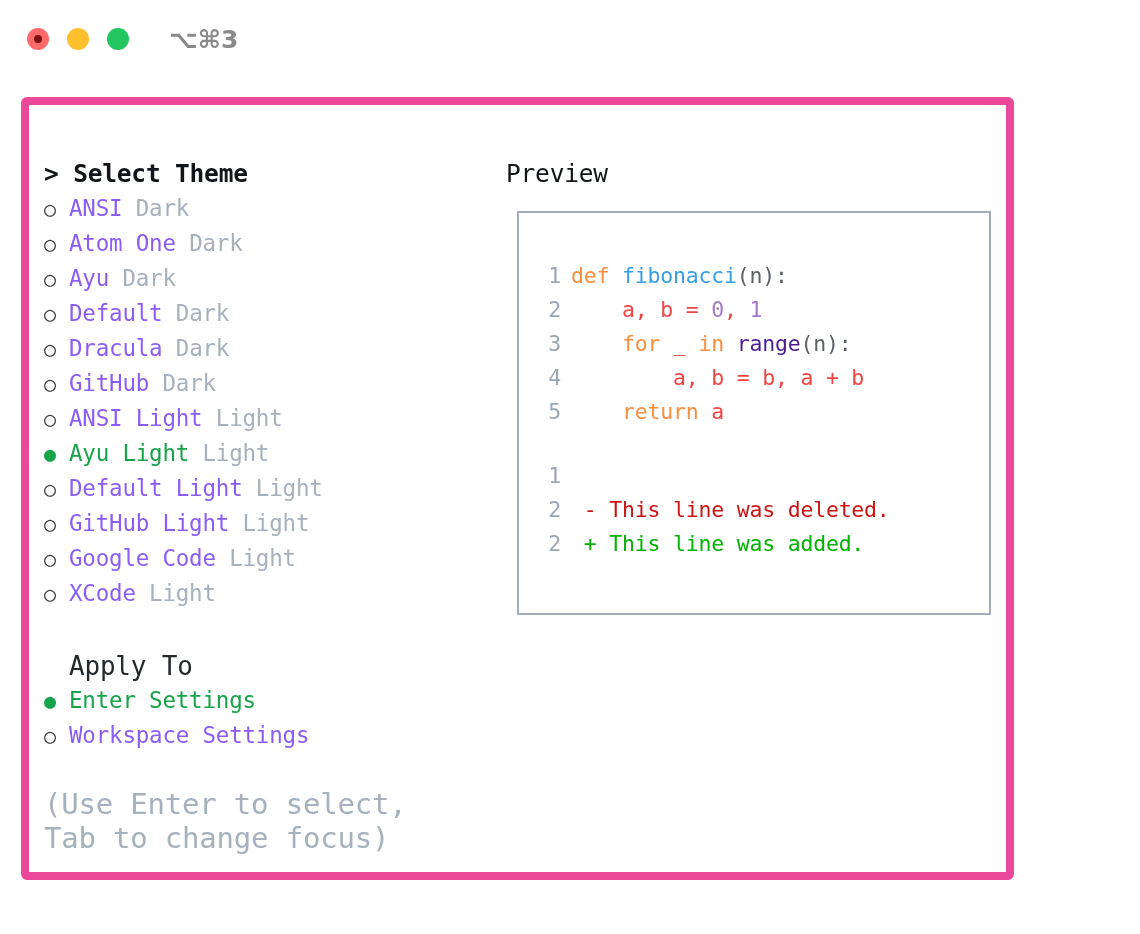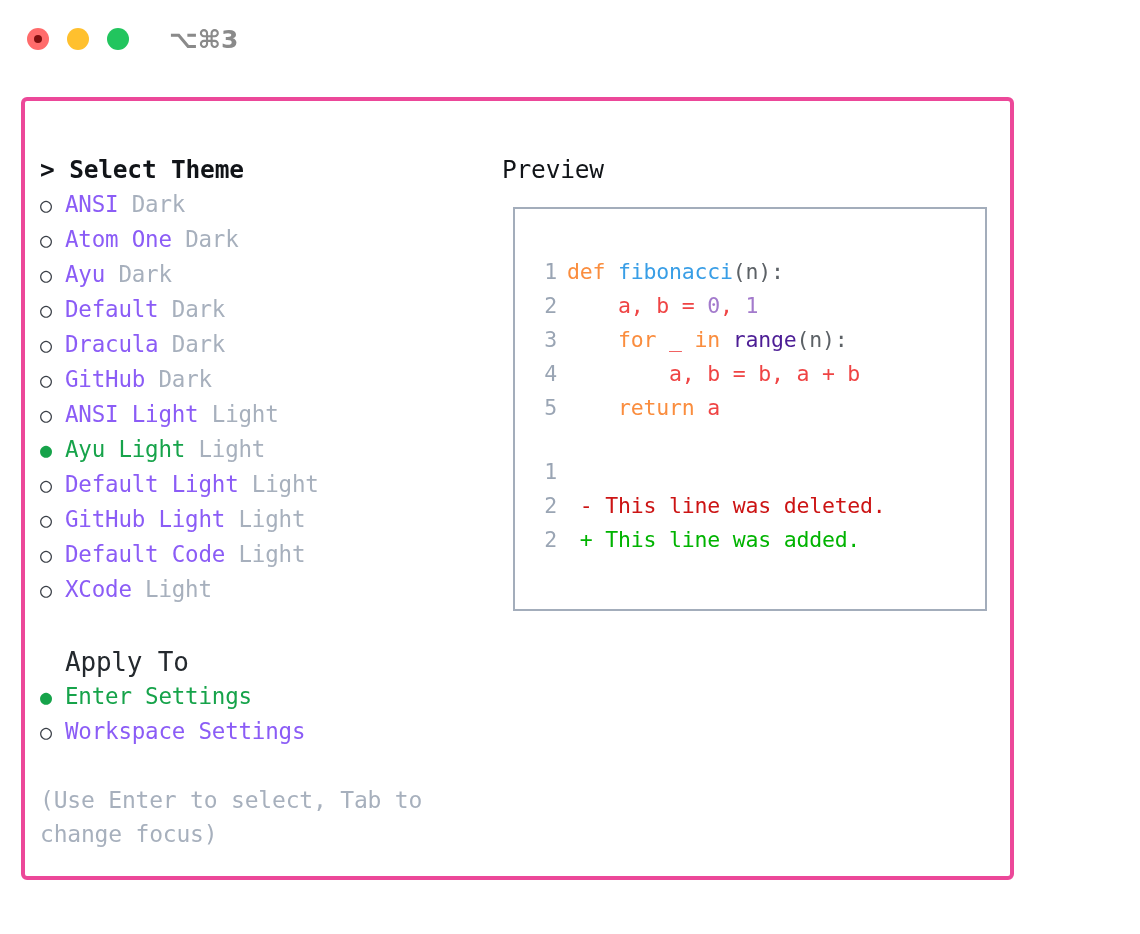--- a/index.html
+++ b/index.html
@@ -75,7 +75,7 @@
     top: 97px;
     width: 993px;
     height: 783px;
-    border: 4px solid #ec4899;
+    border: 8px solid #ec4899;
     border-radius: 6px;
     background: #ffffff;
     box-sizing: border-box;

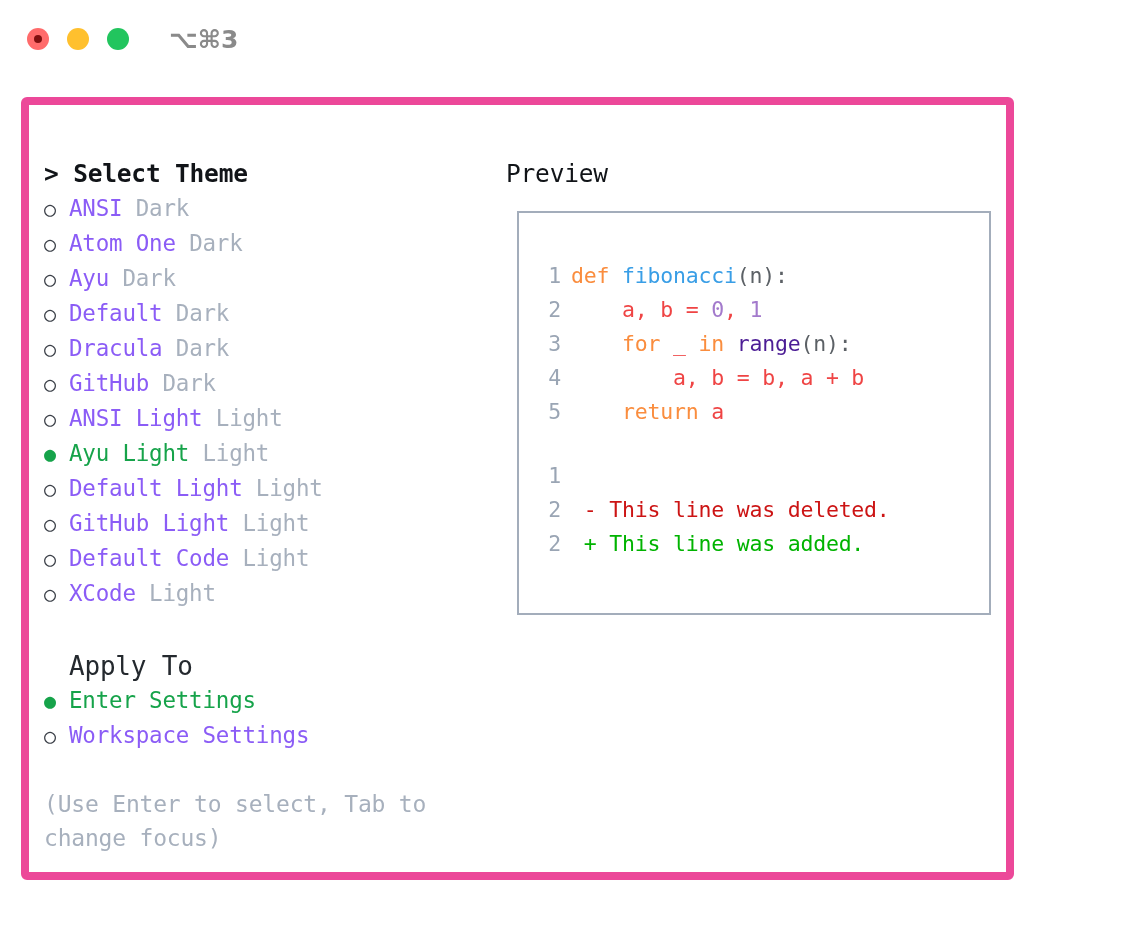--- a/index.html
+++ b/index.html
@@ -239,7 +239,7 @@
             <div class="opt-row selected"><span class="bullet on">●</span><span class="opt-name">Ayu Light </span><span class="opt-kind">Light</span></div>
             <div class="opt-row"><span class="bullet">○</span><span class="opt-name">Default Light </span><span class="opt-kind">Light</span></div>
             <div class="opt-row"><span class="bullet">○</span><span class="opt-name">GitHub Light </span><span class="opt-kind">Light</span></div>
-            <div class="opt-row"><span class="bullet">○</span><span class="opt-name">Default Code </span><span class="opt-kind">Light</span></div>
+            <div class="opt-row"><span class="bullet">○</span><span class="opt-name">Google Code </span><span class="opt-kind">Light</span></div>
             <div class="opt-row"><span class="bullet">○</span><span class="opt-name">XCode </span><span class="opt-kind">Light</span></div>
           </div>
 

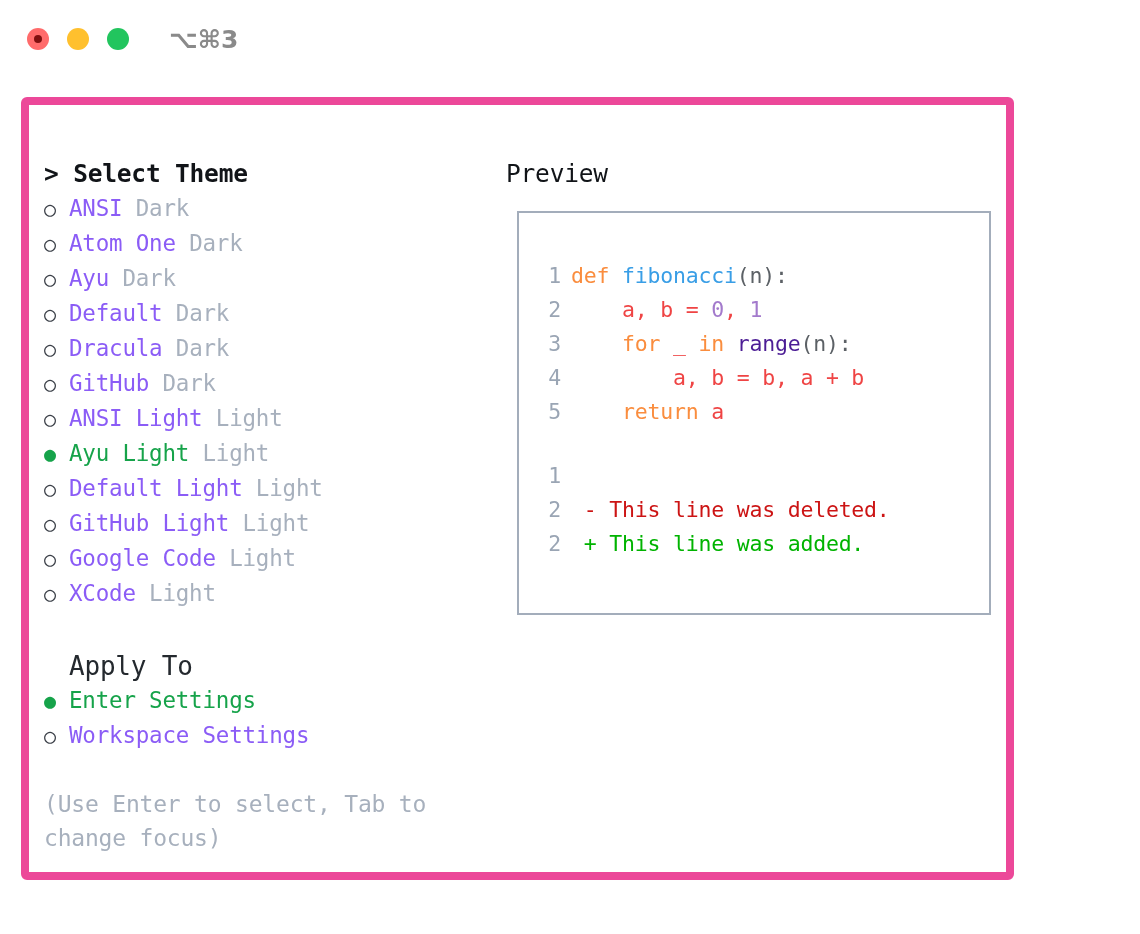--- a/index.html
+++ b/index.html
@@ -141,7 +141,7 @@
   .spacer-sm { height: 34px; }
 
   .hint {
-    font-size: 23px;
+    font-size: 29px;
     color: #A7B0BD;
     line-height: 34px;
     max-width: 400px;

